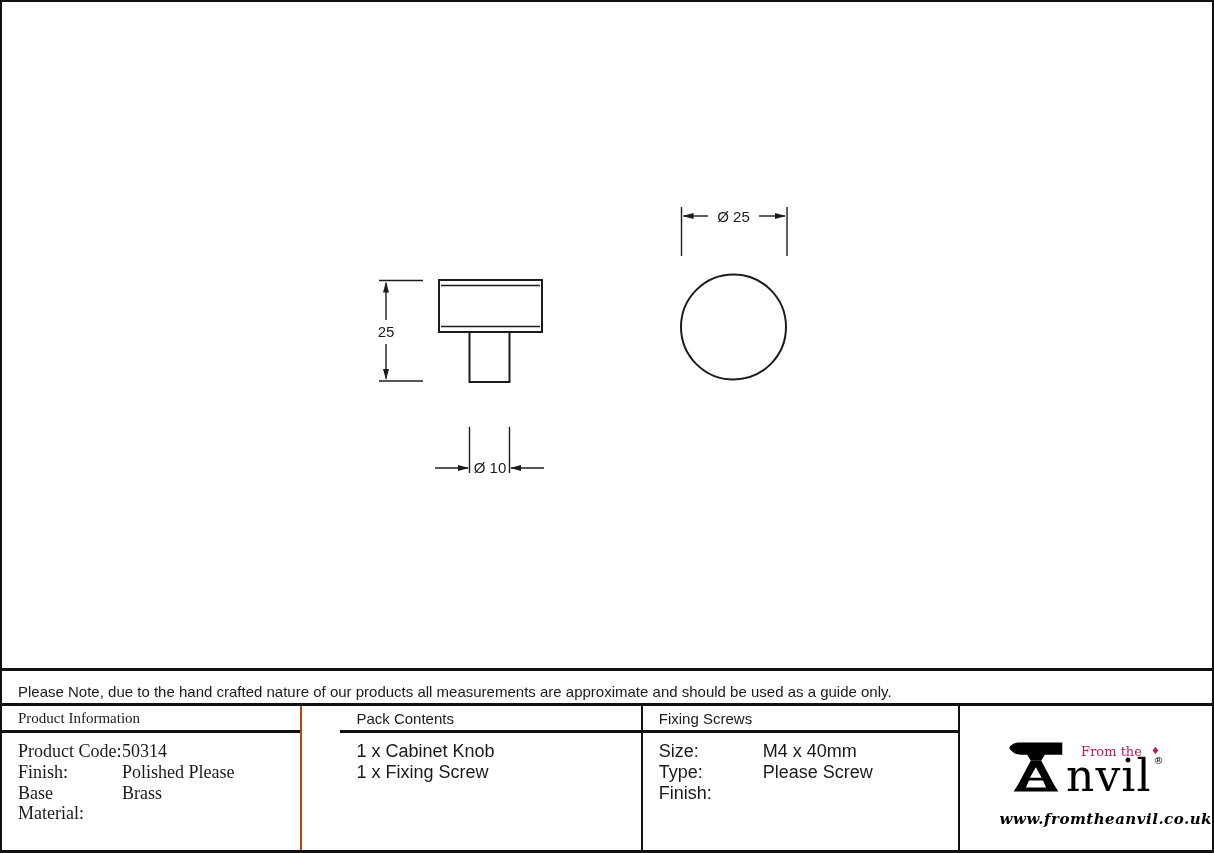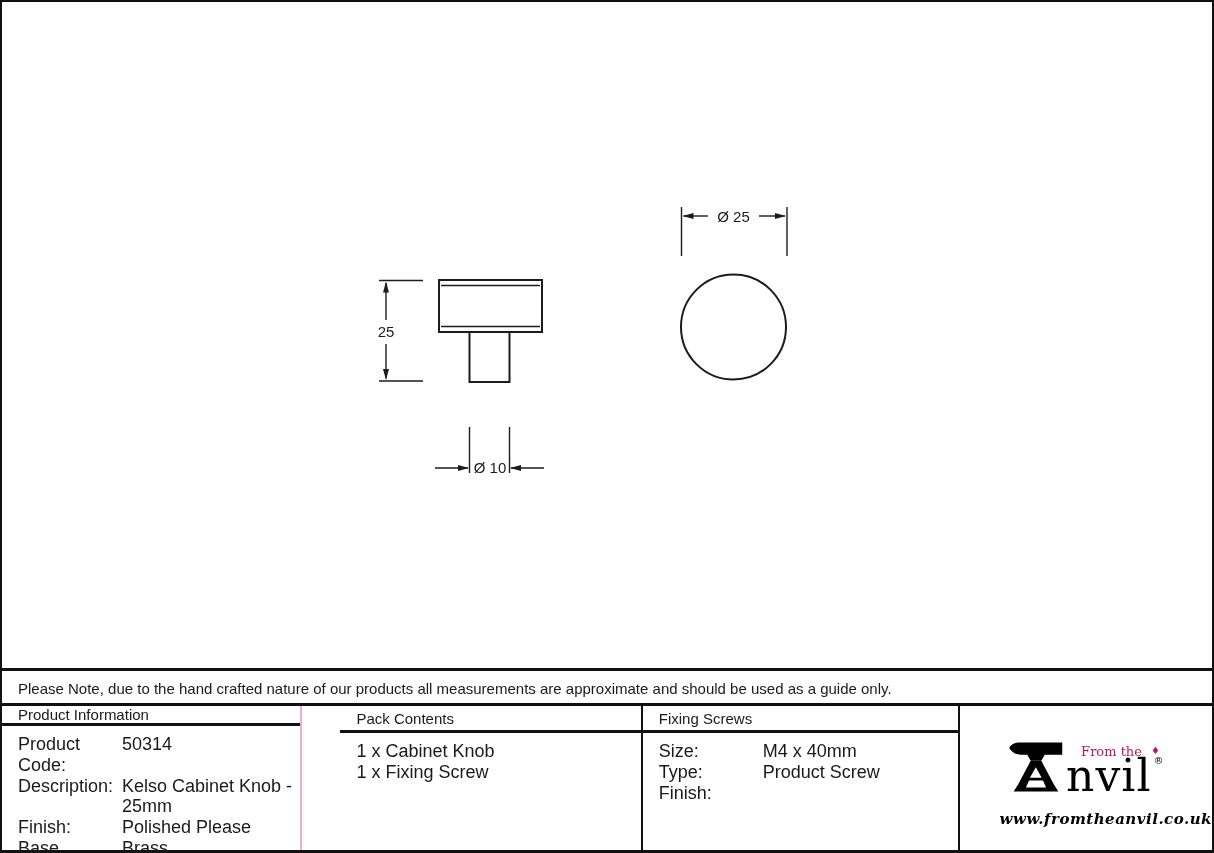--- a/index.html
+++ b/index.html
@@ -20,8 +20,8 @@
 
   .note-row{
     border-top:3px solid #111;
-    height:35px;display:flex;align-items:flex-end;
-    padding:6px 16px;font-size:15px;
+    height:35px;display:flex;align-items:flex-start;
+    padding:12px 16px;font-size:15px;
   }
 
   .spec-table{

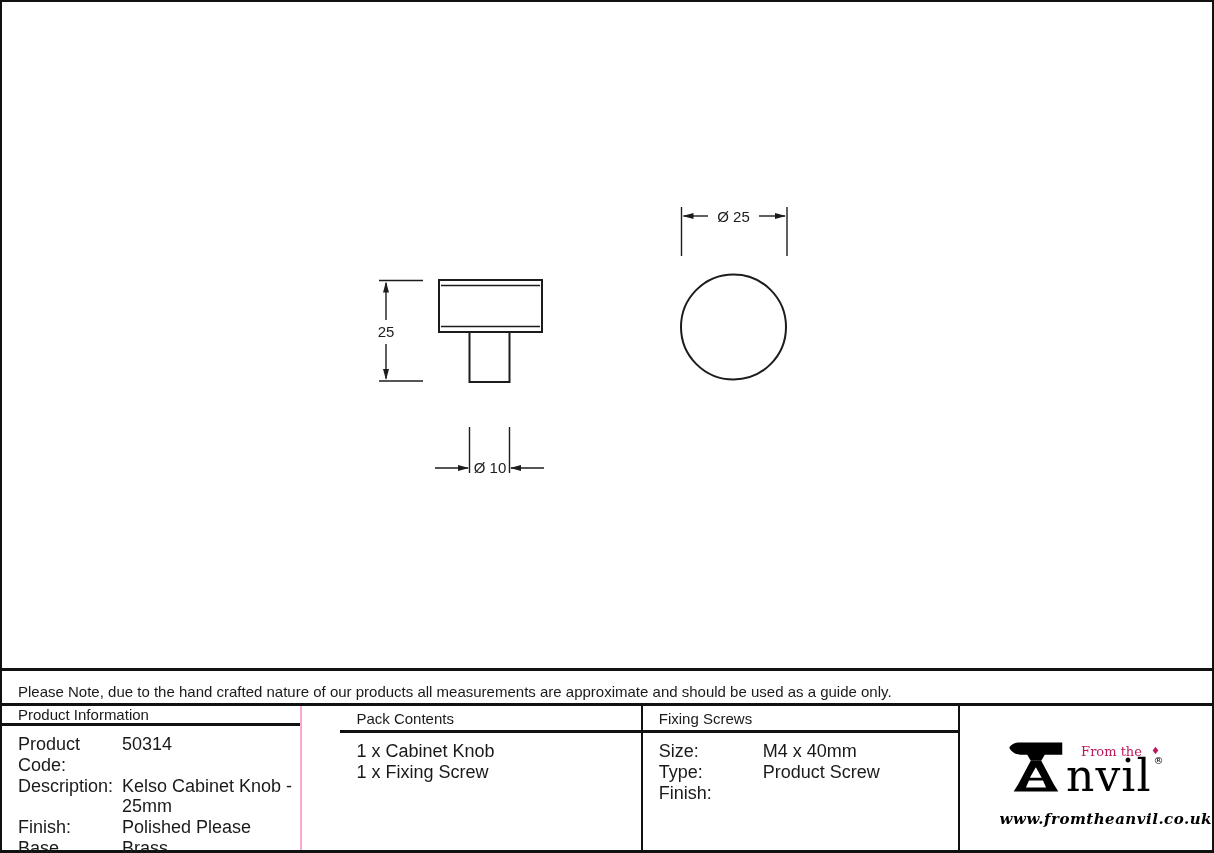--- a/index.html
+++ b/index.html
@@ -29,7 +29,7 @@
     flex:1;display:flex;min-height:0;
   }
   .col{display:flex;flex-direction:column;}
-  .col-product{width:312px;border-right:2px solid #f9a8d4;}
+  .col-product{width:312px;border-right:2px solid #c2410c;font-family:Liberation Serif, serif;}
   .col-pack{width:314px;border-right:2px solid #111;margin-left:38px;}
   .col-screws{width:329px;border-right:2px solid #111;}
   .col-logo{flex:1;align-items:center;justify-content:center;}

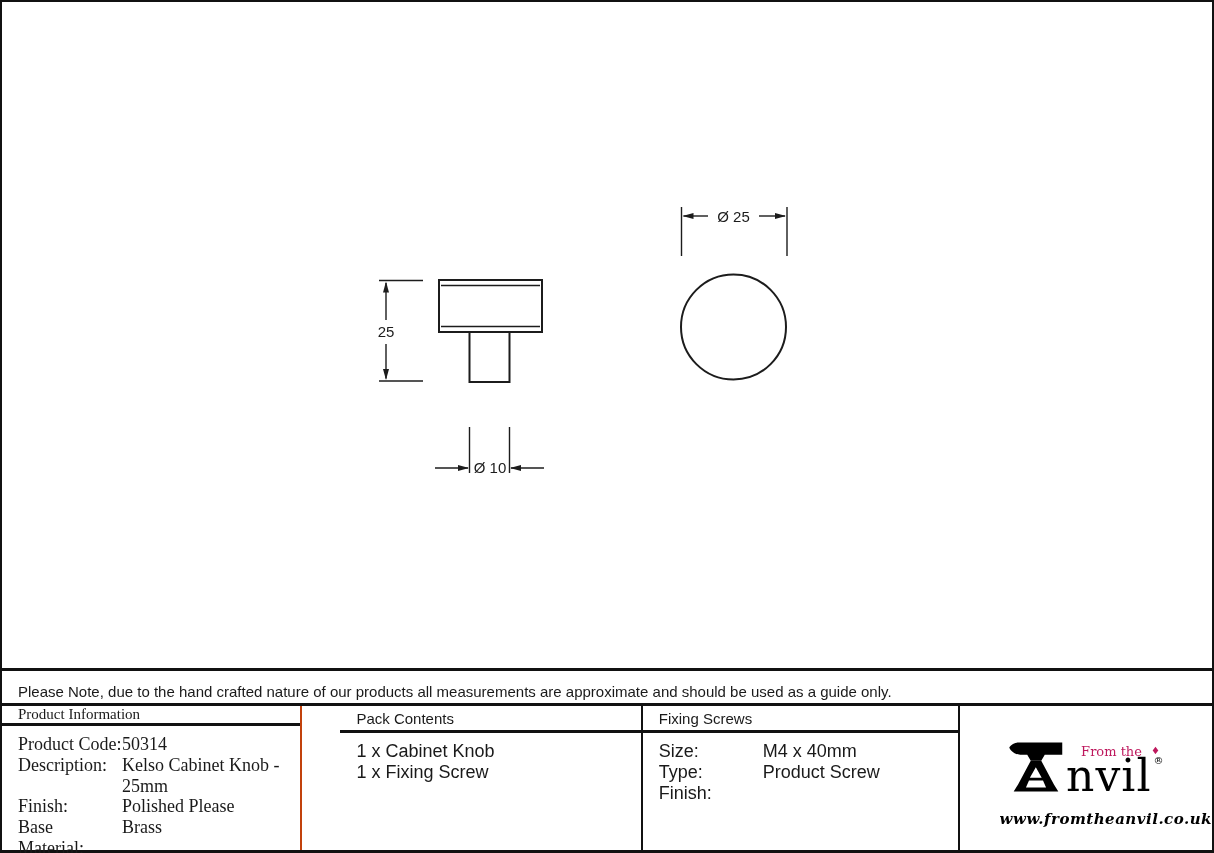--- a/index.html
+++ b/index.html
@@ -127,10 +127,6 @@
           <span>50314</span>
         </div>
         <div class="kv-row">
-          <span>Description:</span>
-          <span>Kelso Cabinet Knob - 25mm</span>
-        </div>
-        <div class="kv-row">
           <span></span>
         </div>
         <div class="kv-row">

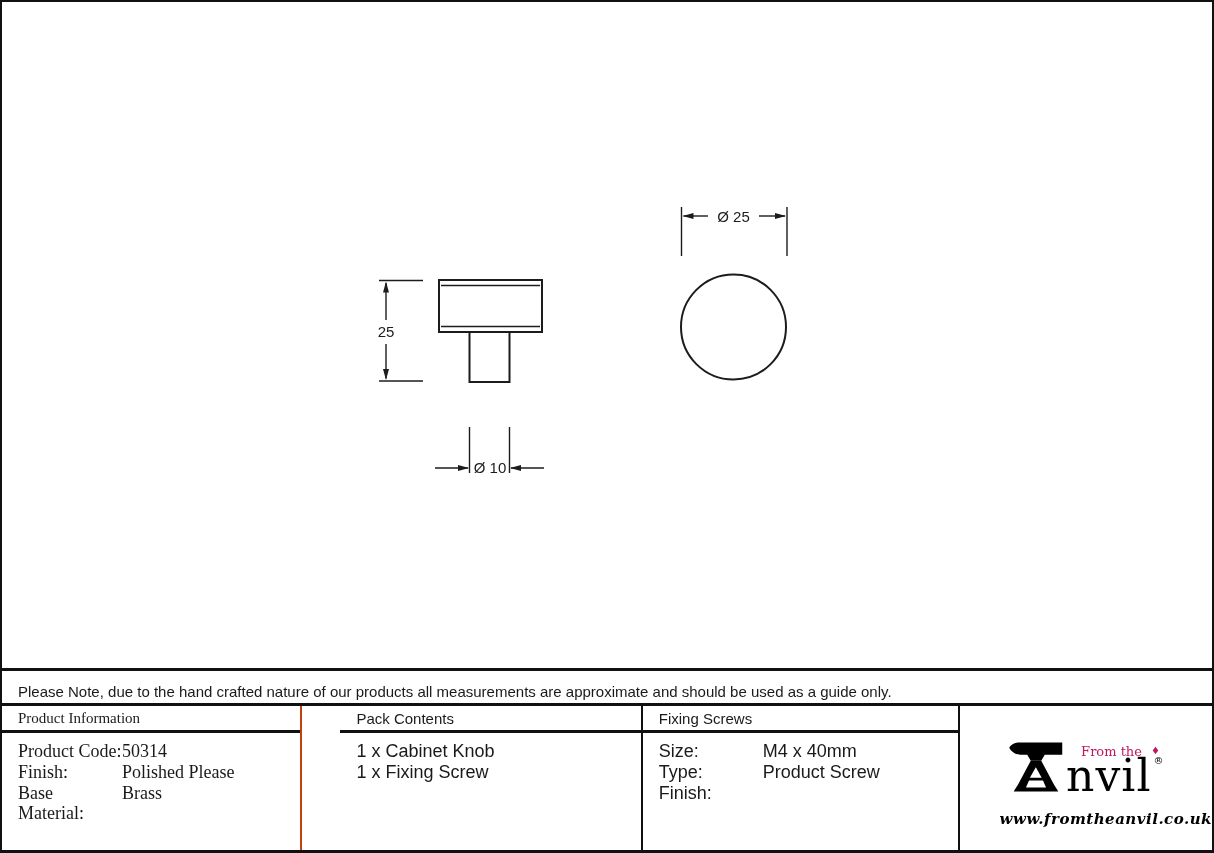--- a/index.html
+++ b/index.html
@@ -157,7 +157,7 @@
         </div>
         <div class="kv-row">
           <span>Type:</span>
-          <span>Product Screw</span>
+          <span>Please Screw</span>
         </div>
         <div class="kv-row">
           <span>Finish:</span>

